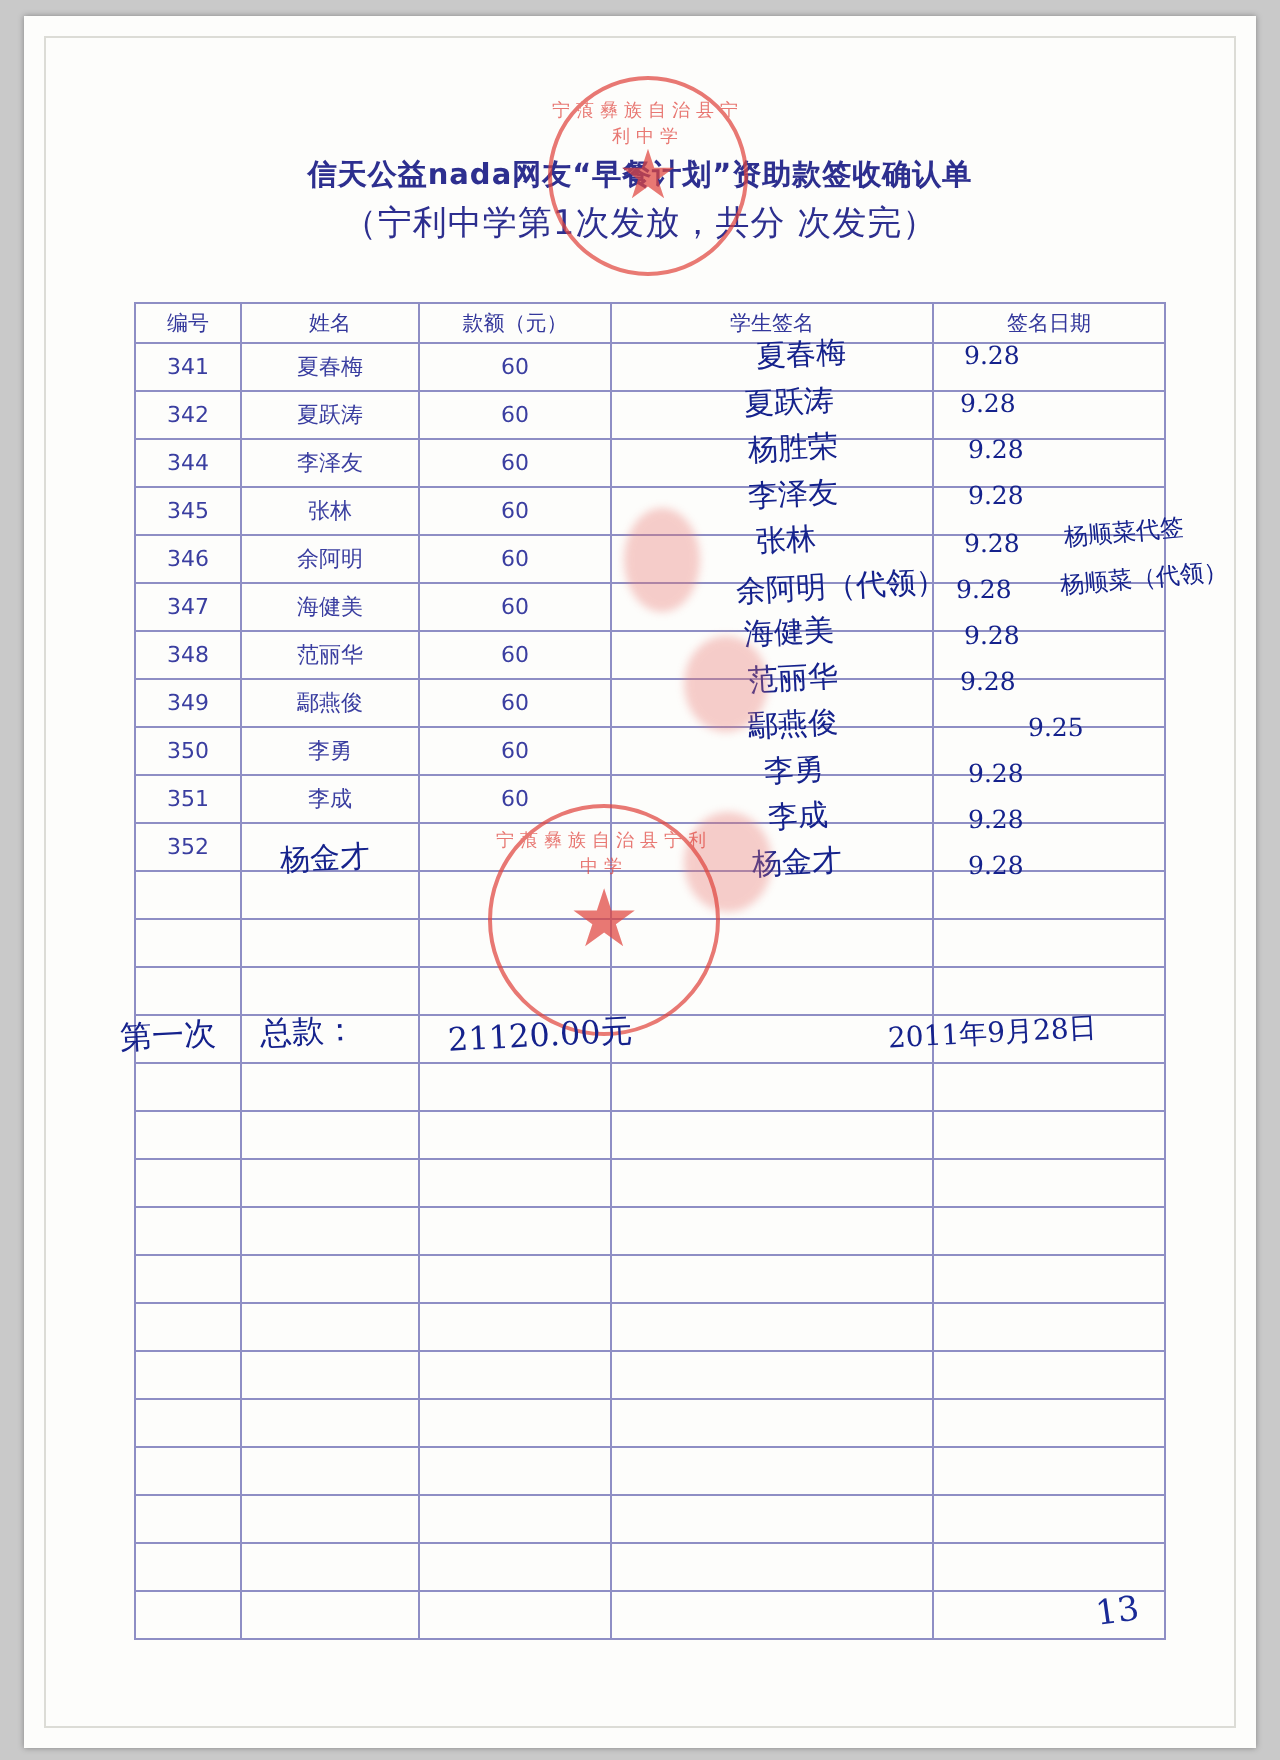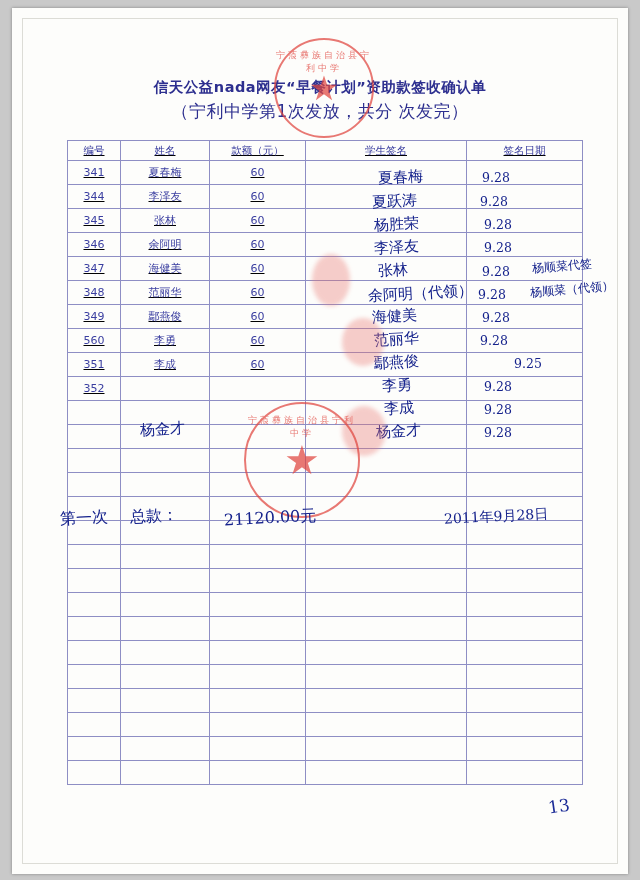--- a/index.html
+++ b/index.html
@@ -49,11 +49,10 @@
   #tbl {
     position: absolute;
     left: 55px;
-    top: 132px;
+    top: 143px;
     width: 510px;
     border-collapse: collapse;
     table-layout: fixed;
-    text-decoration: underline;
   }
   #tbl td, #tbl th {
     border: 1px solid #8e8ec4;

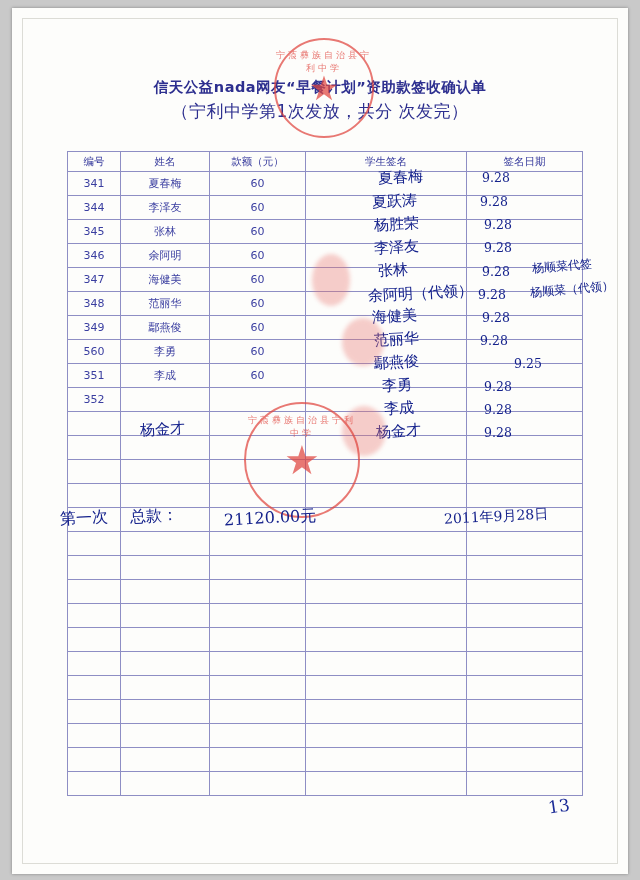--- a/index.html
+++ b/index.html
@@ -172,6 +172,13 @@
           <td class="c-date printed"></td>
         </tr>
         <tr>
+          <td class="c-no printed">342</td>
+          <td class="c-name printed">夏跃涛</td>
+          <td class="c-amt printed">60</td>
+          <td class="c-sign printed"></td>
+          <td class="c-date printed"></td>
+        </tr>
+        <tr>
           <td class="c-no printed">344</td>
           <td class="c-name printed">李泽友</td>
           <td class="c-amt printed">60</td>

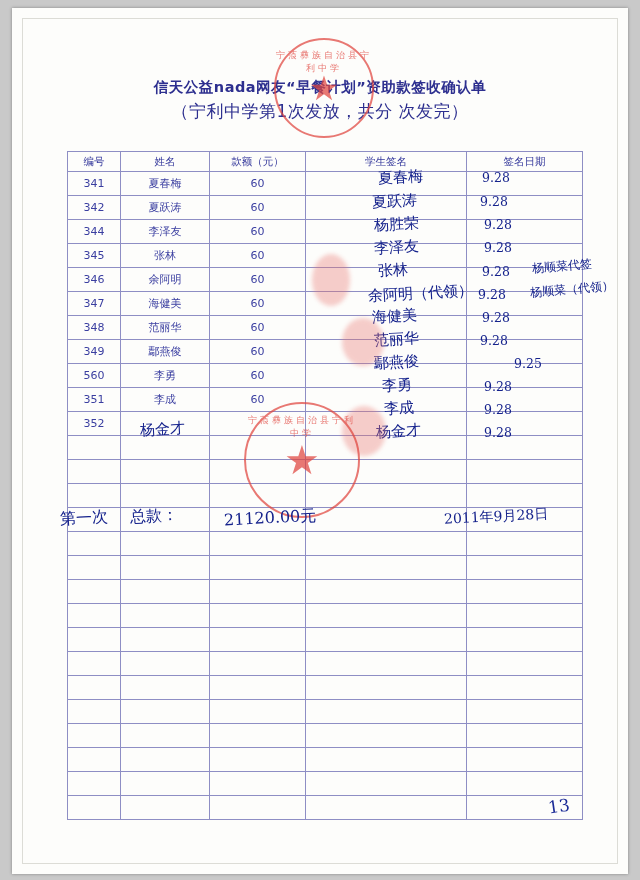--- a/index.html
+++ b/index.html
@@ -221,7 +221,7 @@
           <td class="c-date printed"></td>
         </tr>
         <tr>
-          <td class="c-no printed">560</td>
+          <td class="c-no printed">350</td>
           <td class="c-name printed">李勇</td>
           <td class="c-amt printed">60</td>
           <td class="c-sign printed"></td>

